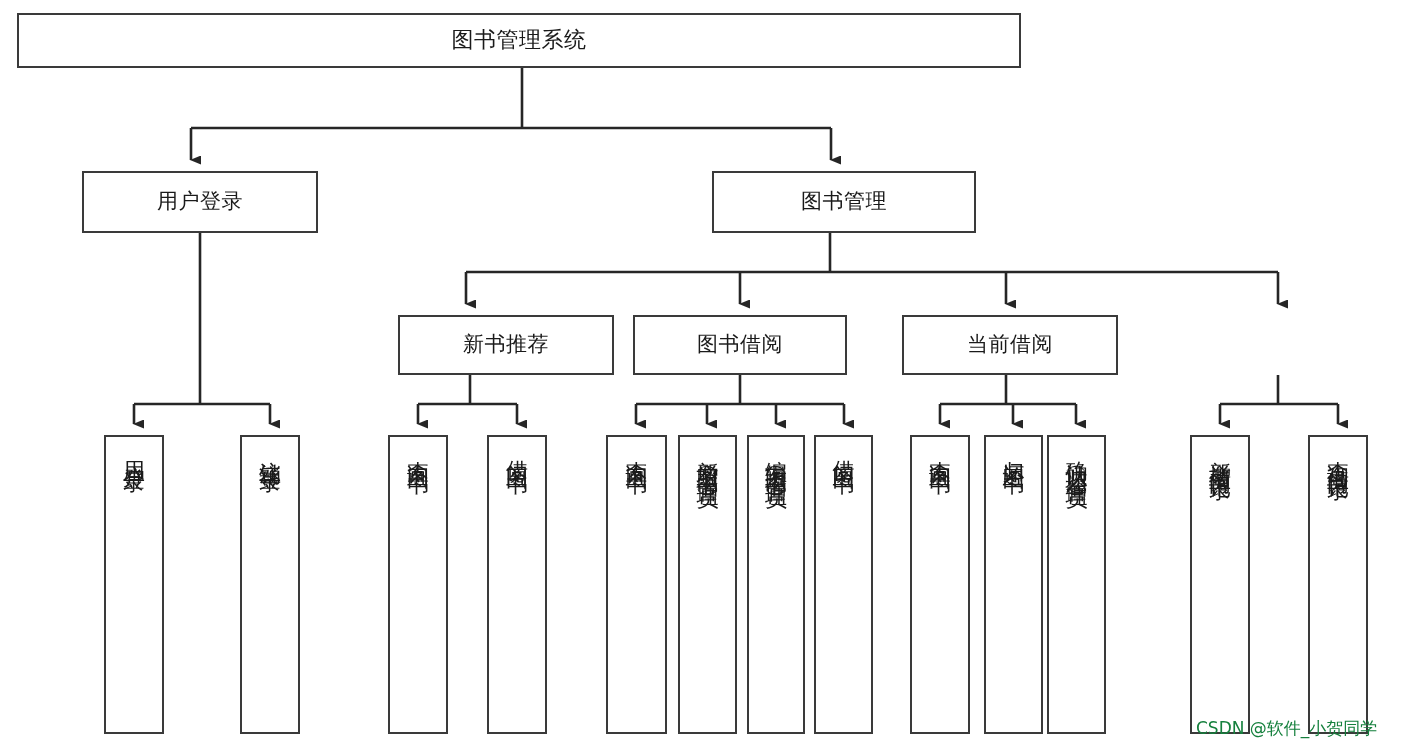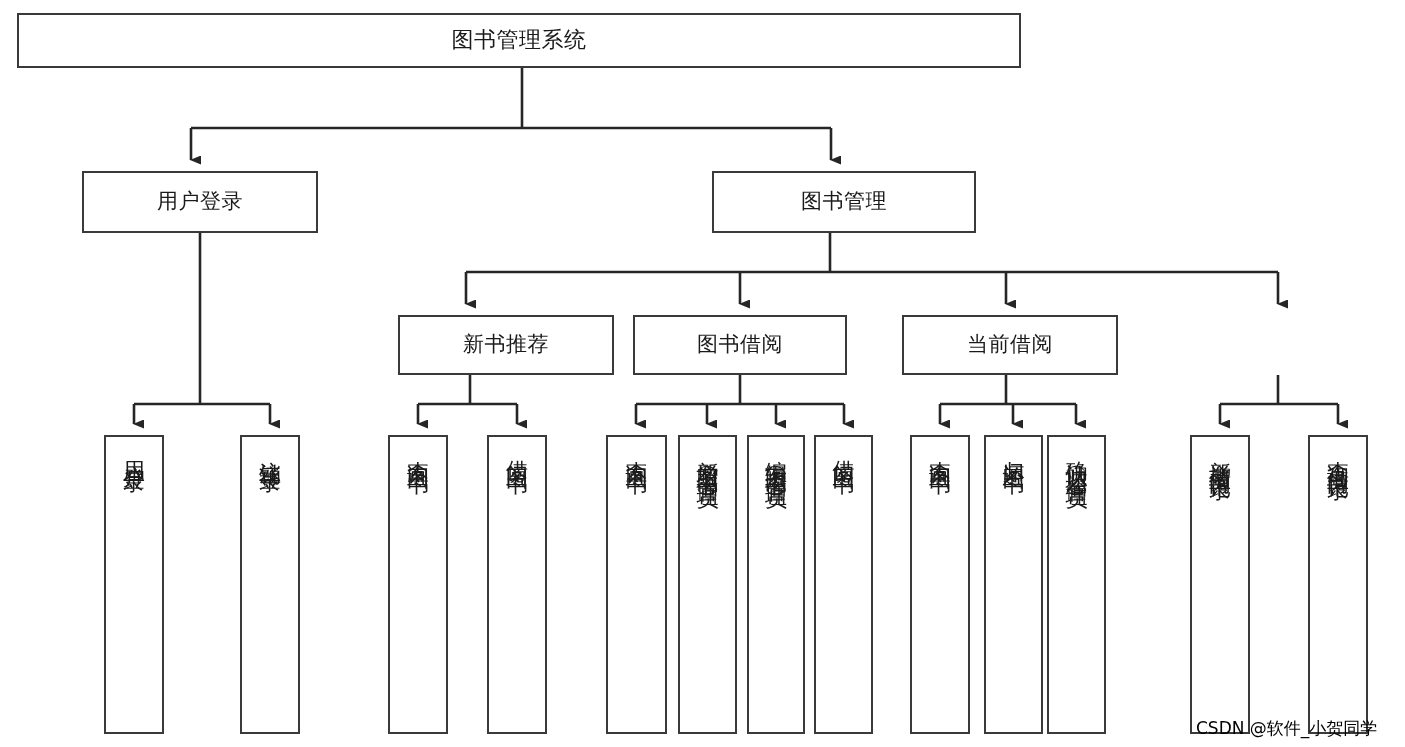--- a/index.html
+++ b/index.html
@@ -65,7 +65,7 @@
     position: absolute;
     font-family: "DejaVu Sans", "Liberation Sans", sans-serif;
     font-size: 17px;
-    color: #000000;
+    color: #15803d;
     white-space: nowrap;
     pointer-events: none;
   }

